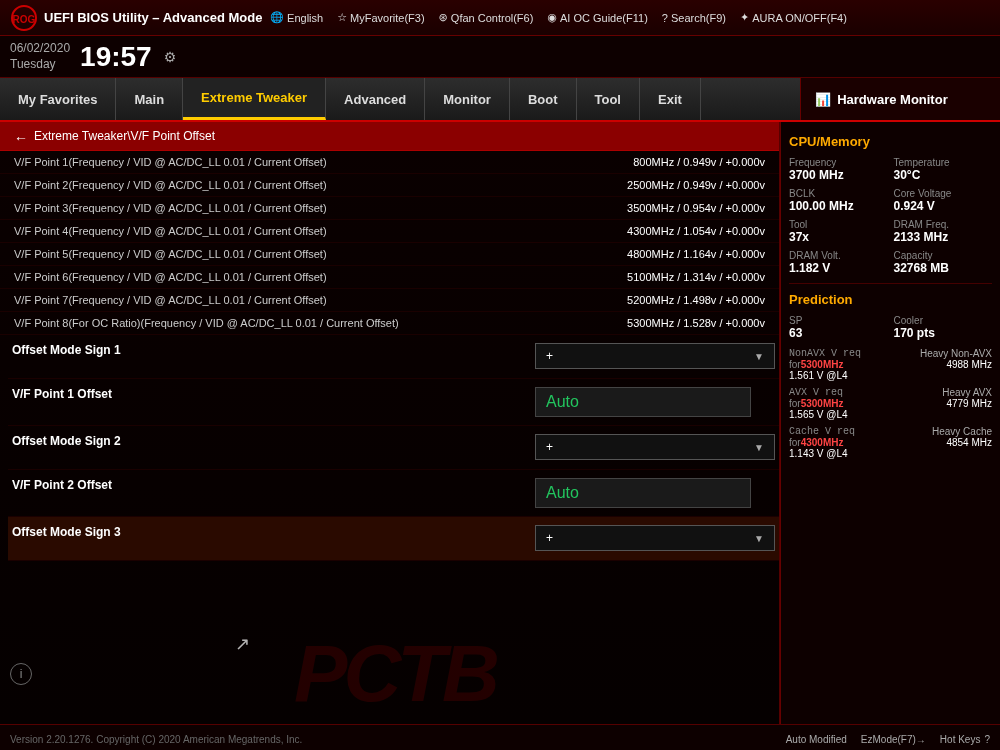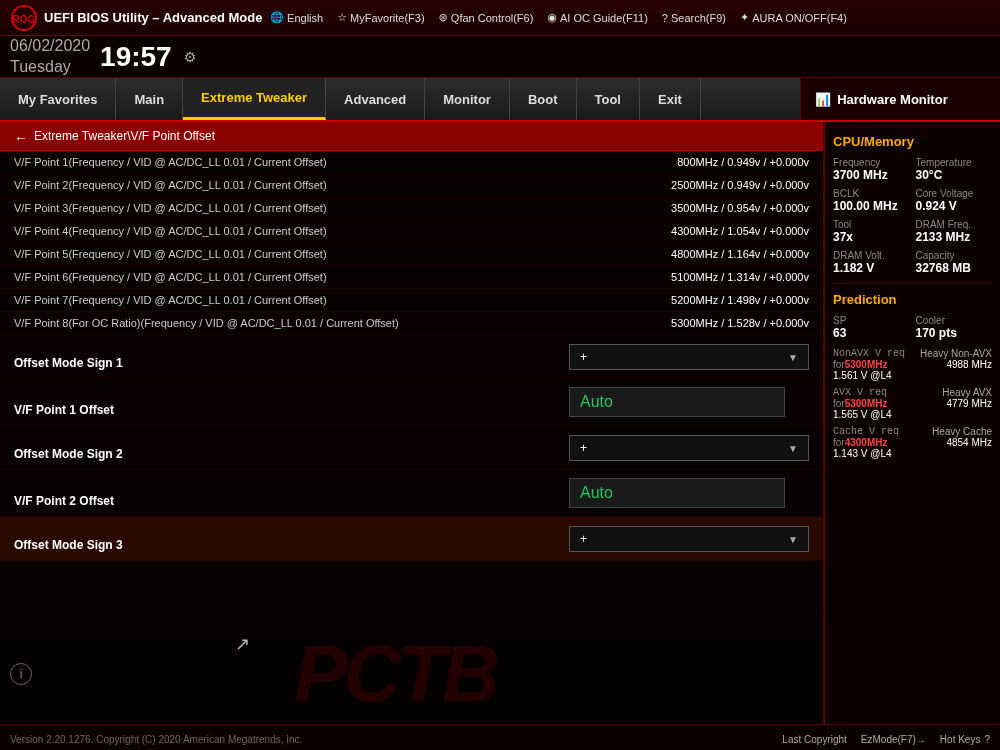--- a/index.html
+++ b/index.html
@@ -61,7 +61,7 @@
       gap: 10px;
     }
     .timebar-date {
-      font-size: 16px;
+      font-size: 12px;
       color: #aaa;
       line-height: 1.3;
     }

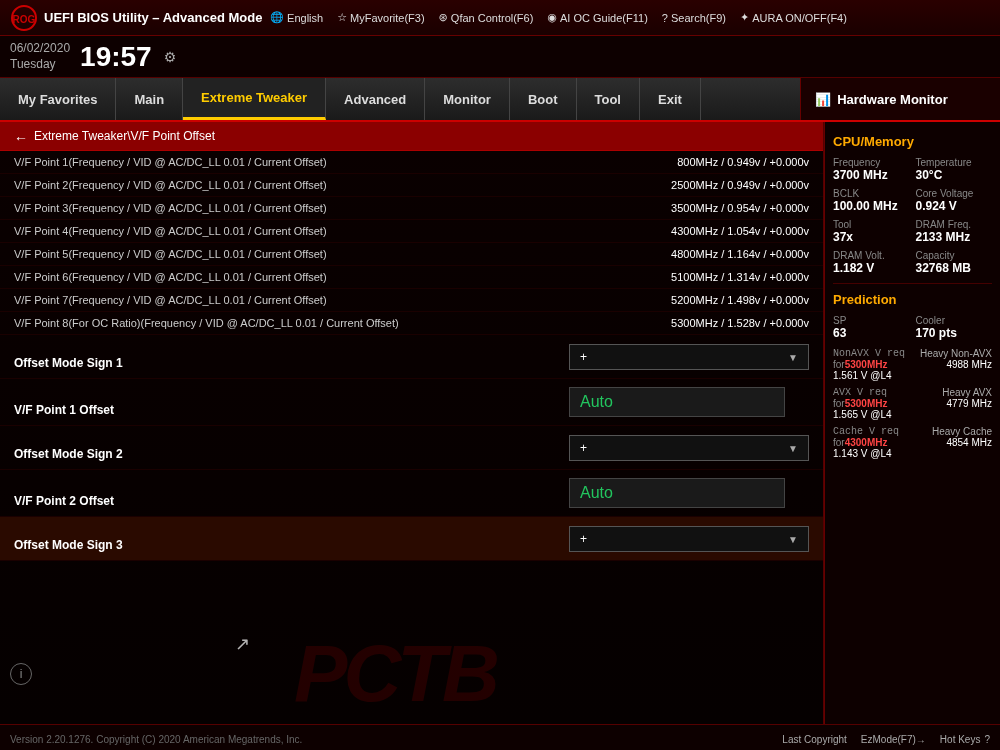--- a/index.html
+++ b/index.html
@@ -212,7 +212,7 @@
 
     
     .right-panel {
-      width: 176px;
+      width: 220px;
       background: #0d0000;
       border-left: 1px solid #600;
       padding: 8px;

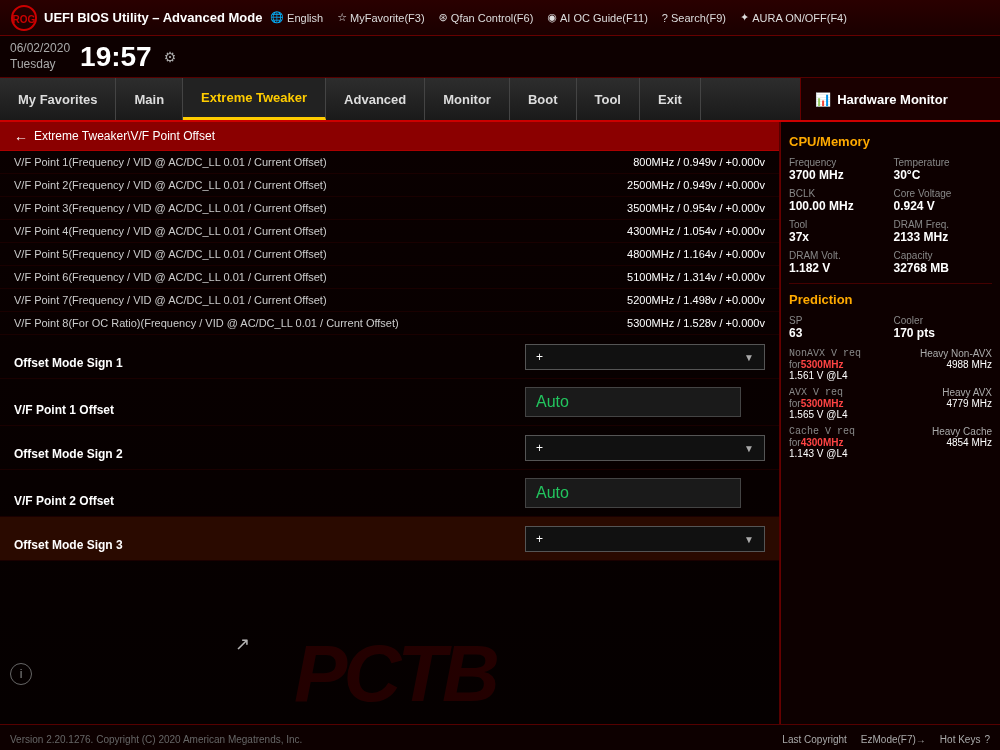--- a/index.html
+++ b/index.html
@@ -168,10 +168,11 @@
 
     .setting-row {
       display: flex;
-      align-items: flex-end;
-      padding: 8px 14px;
+      align-items: flex-start;
+      padding: 8px 4px;
       border-bottom: 1px solid #1a0000;
       min-height: 44px;
+      margin-left: 8px;
     }
     .setting-row.highlighted { background: #2a0a00; }
     .setting-label {

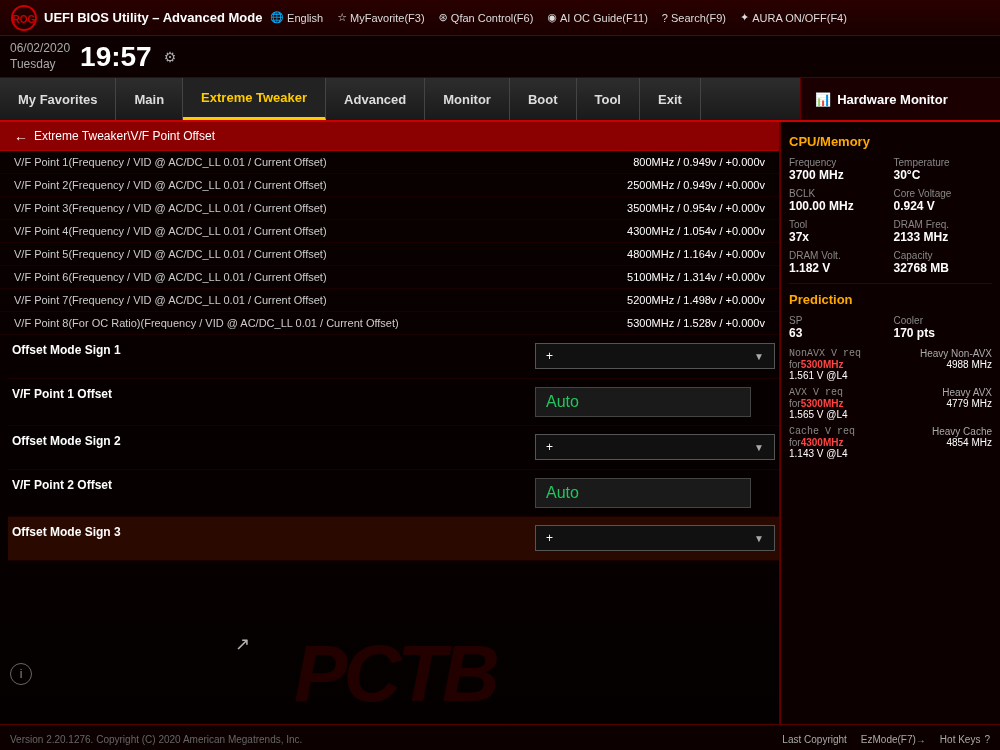--- a/index.html
+++ b/index.html
@@ -631,7 +631,7 @@
   <div class="bottom-version">Version 2.20.1276. Copyright (C) 2020 American Megatrends, Inc.</div>
   <div class="bottom-bar-right">
     <div class="bottom-bar-item">
-      <span>Last Copyright</span>
+      <span>Auto Modified</span>
     </div>
     <div class="bottom-bar-item">
       <span>EzMode(F7)→</span>

